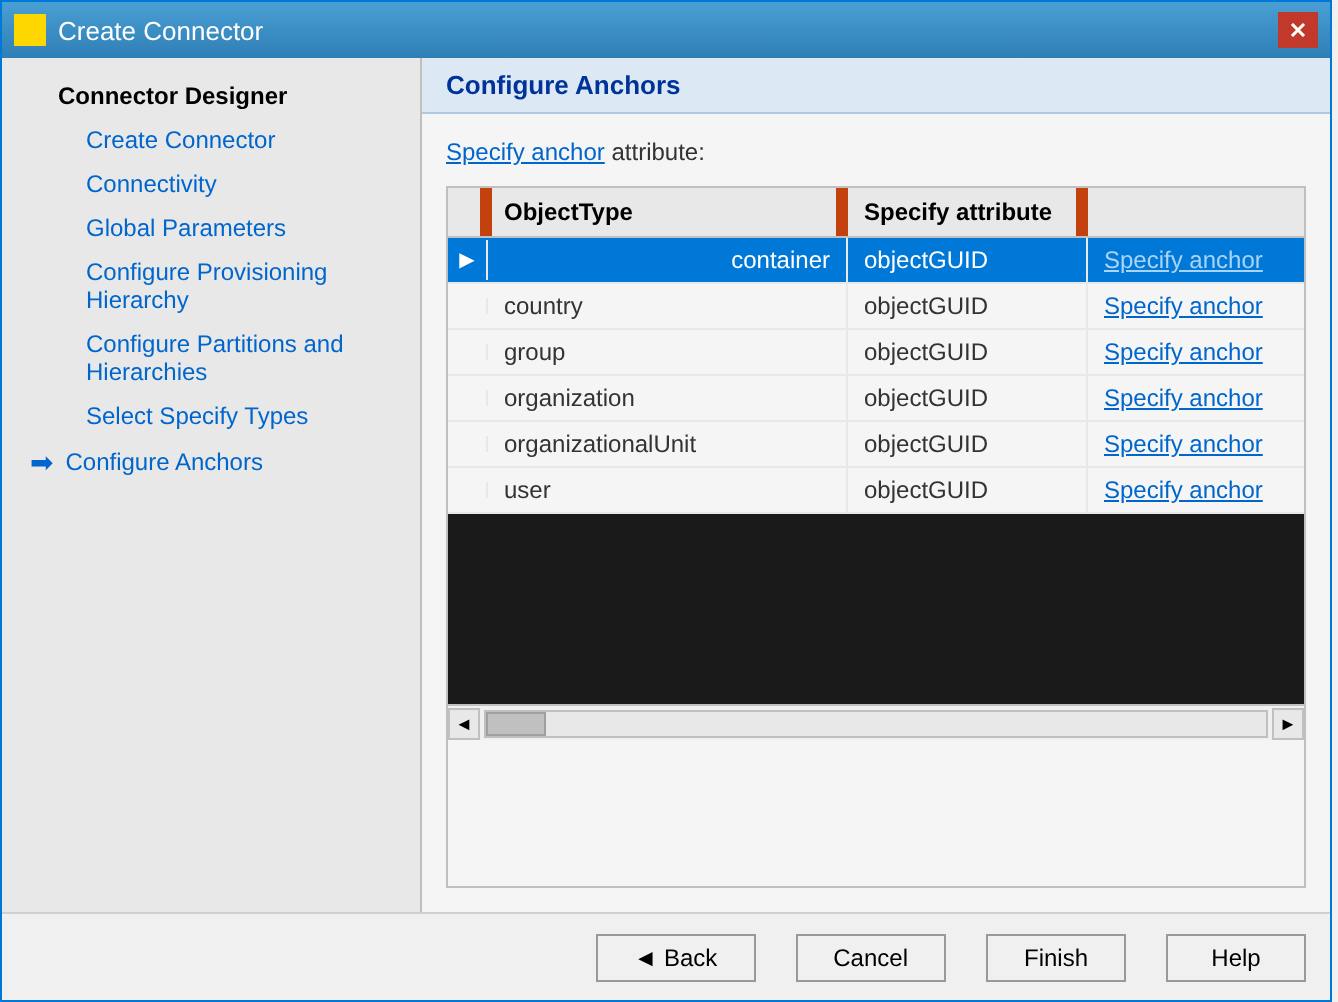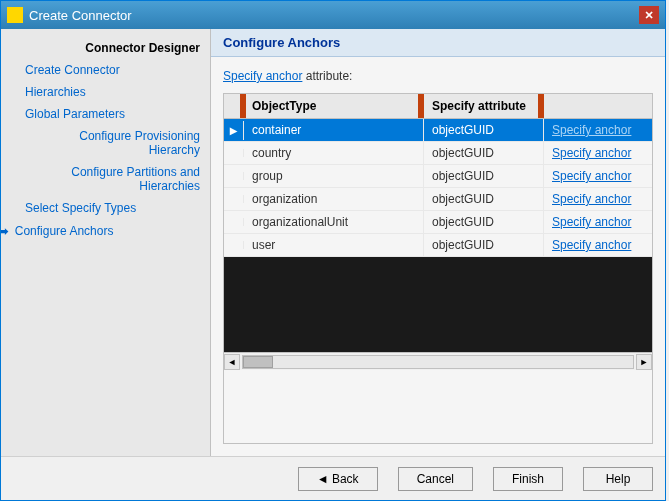--- a/index.html
+++ b/index.html
@@ -83,10 +83,9 @@
       width: 210px;
       background: #e8e8e8;
       border-right: 1px solid #c0c0c0;
-      padding: 8px 0;
+      padding: 8px 18px;
       flex-shrink: 0;
       overflow-y: auto;
-      text-align: right;
     }
 
     .sidebar-section-header {

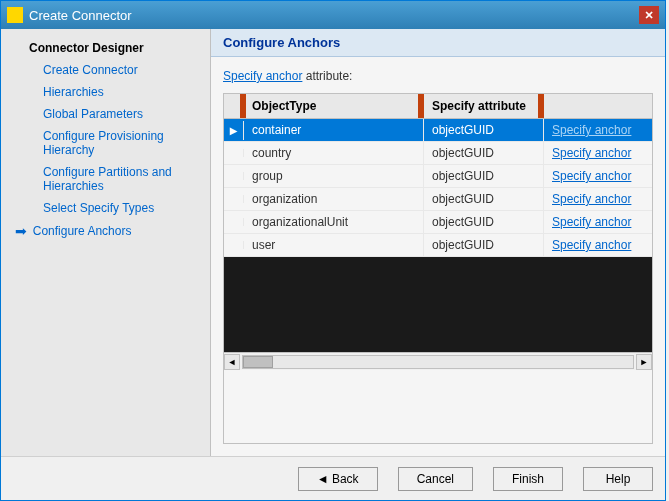--- a/index.html
+++ b/index.html
@@ -344,7 +344,7 @@
         <span>Create Connector</span>
       </div>
       <div class="sidebar-item">
-        <span>Hierarchies</span>
+        <span>Connectivity</span>
       </div>
       <div class="sidebar-item">
         <span>Global Parameters</span>

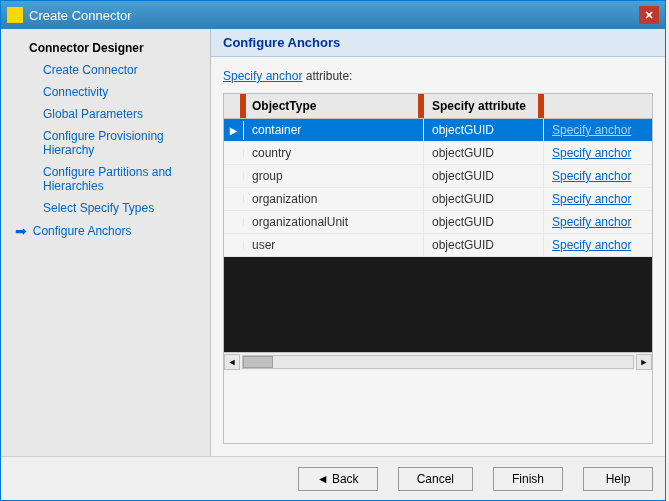--- a/index.html
+++ b/index.html
@@ -386,7 +386,7 @@
 
             <div class="table-row selected">
               <div class="row-indicator selected">▶</div>
-              <div class="table-cell" style="color:white;">container</div>
+              <div class="table-cell" style="color:white;text-align:right;">container</div>
               <div class="table-cell" style="color:white;">objectGUID</div>
               <div class="table-cell" style="color:#aad4f5; text-decoration:underline; cursor:pointer;">Specify anchor</div>
 

